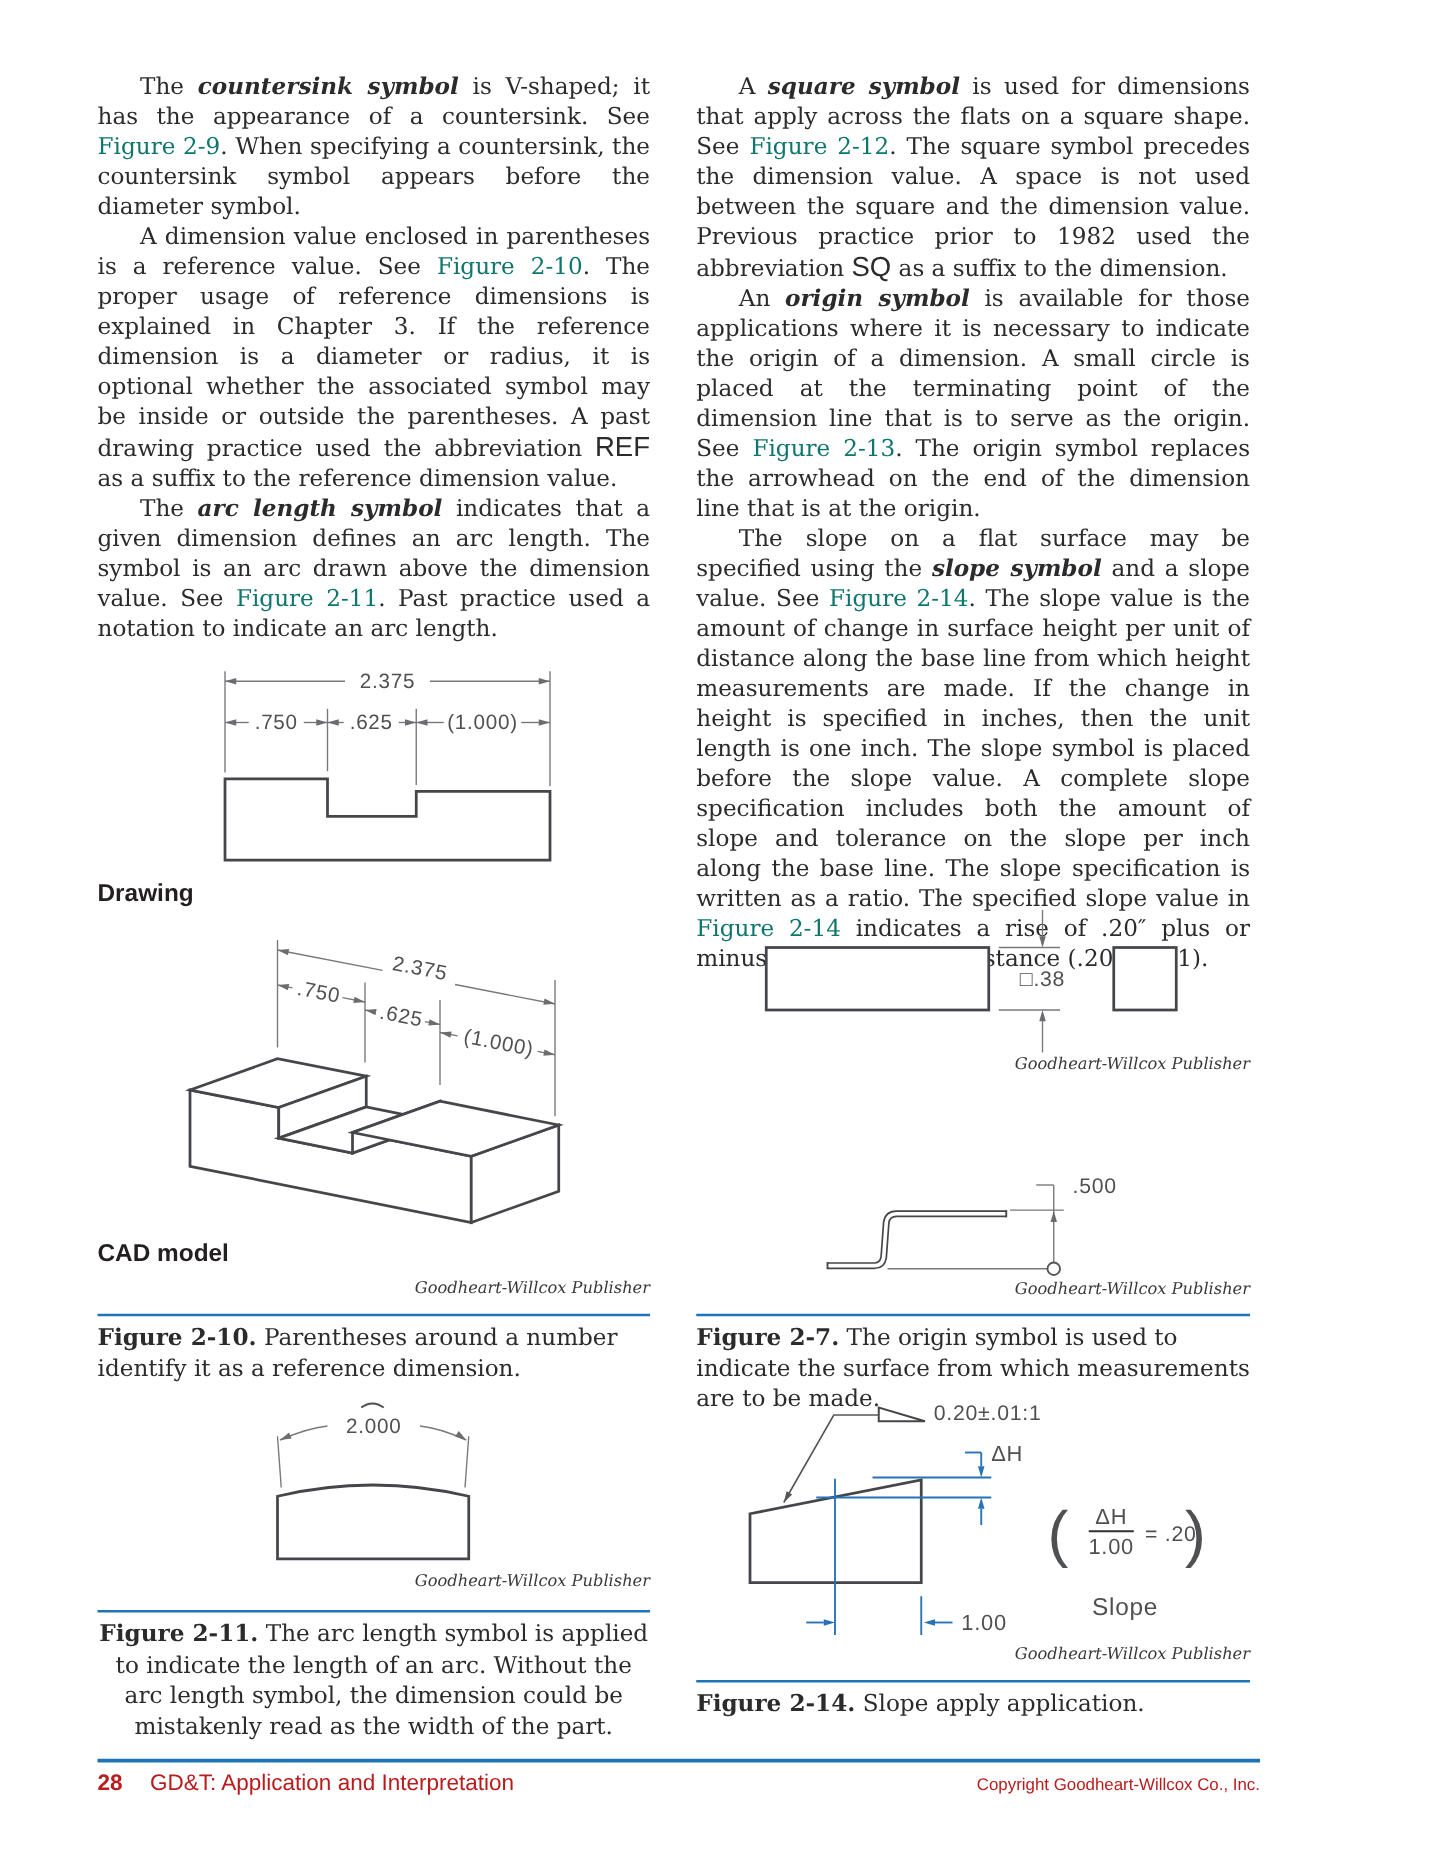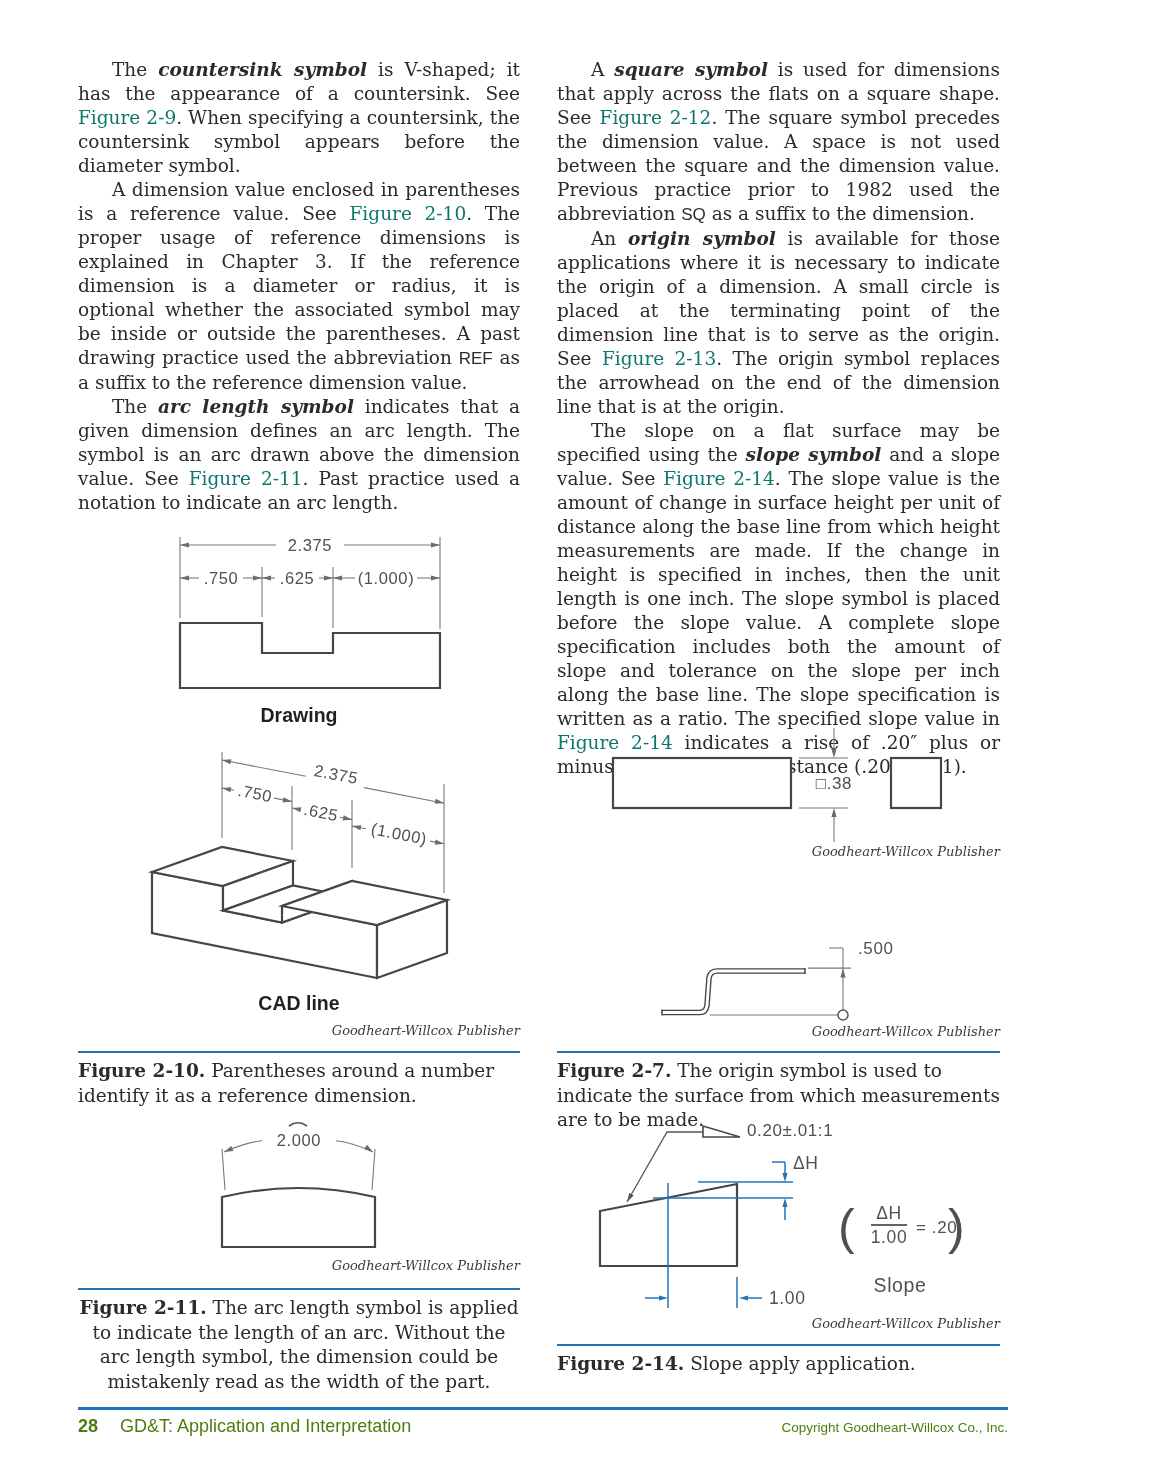--- a/index.html
+++ b/index.html
@@ -9,7 +9,7 @@
   .para{font-size:18.5px;line-height:24px;text-align:justify;text-indent:34px;margin:0;}
   .em{font-style:italic;font-weight:600;}
   .link{color:#0f766e;font-weight:normal;}
-  .sans{font-family:"Liberation Sans",sans-serif;font-size:17px;margin-top:44px;}
+  .sans{font-family:"Liberation Sans",sans-serif;font-size:22px;margin-top:44px;}
   .fig-label{position:absolute;font-family:"Liberation Sans",sans-serif;font-weight:bold;
              font-size:19.5px;color:#231f20;text-align:center;}
   .credit{position:absolute;font-style:italic;font-size:13px;color:#3a3a3c;text-align:right;}

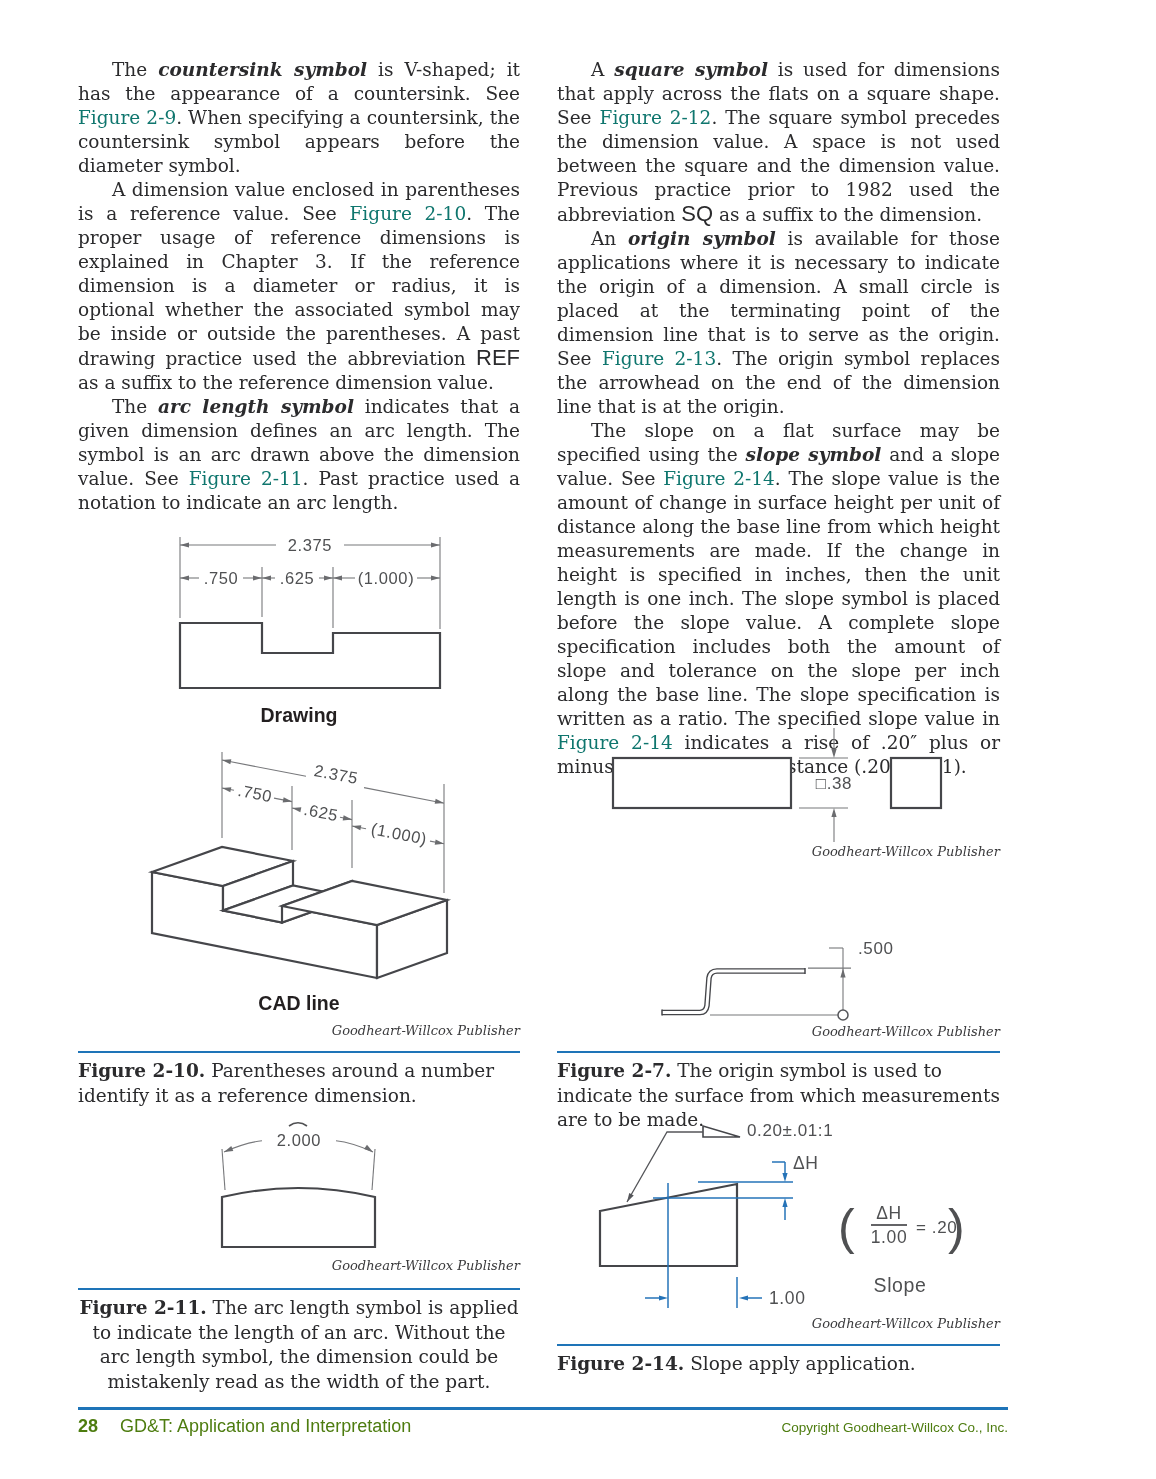--- a/index.html
+++ b/index.html
@@ -11,7 +11,7 @@
   .link{color:#0f766e;font-weight:normal;}
   .sans{font-family:"Liberation Sans",sans-serif;font-size:22px;margin-top:44px;}
   .fig-label{position:absolute;font-family:"Liberation Sans",sans-serif;font-weight:bold;
-             font-size:19.5px;color:#231f20;text-align:center;}
+             font-size:19.5px;color:#231f20;text-align:left;}
   .credit{position:absolute;font-style:italic;font-size:13px;color:#3a3a3c;text-align:right;}
   .caption{position:absolute;border-top:2.5px solid #1e74b8;padding-top:6px;
            font-size:18.5px;line-height:24.5px;color:#2b2b2d;}

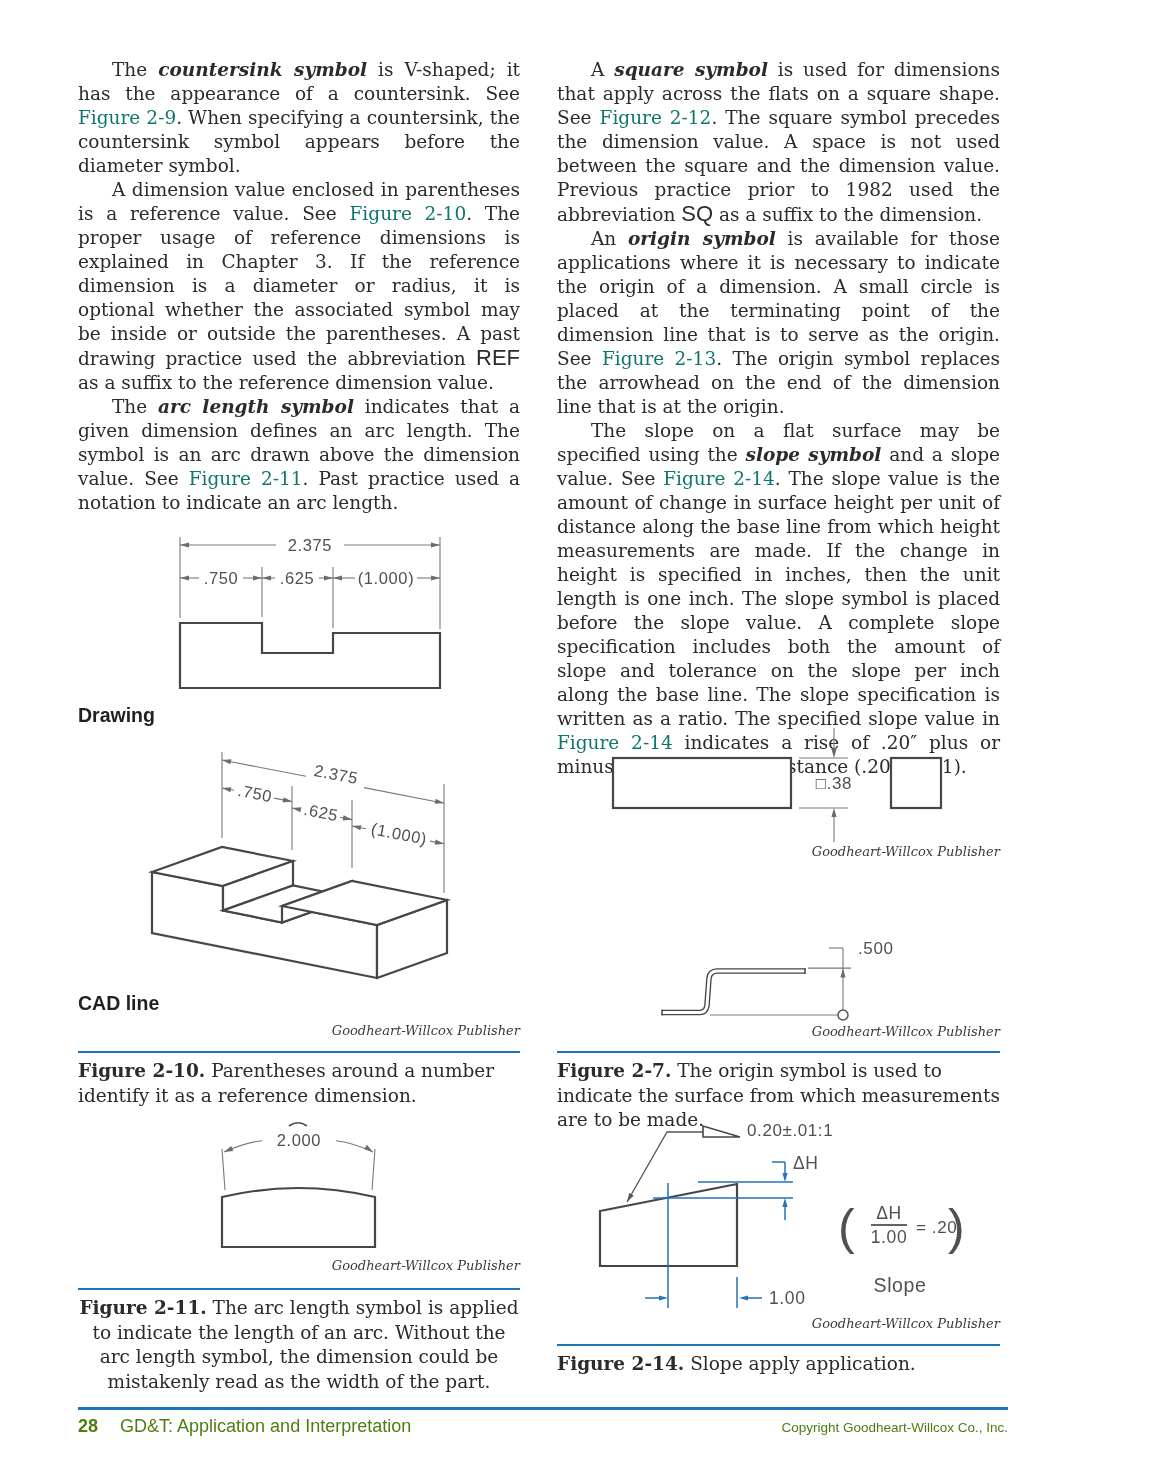--- a/index.html
+++ b/index.html
@@ -121,7 +121,7 @@
     <text x="320" y="101.5" text-anchor="middle" transform="rotate(11 320 101.5)">(1.000)</text>
   </svg>
 
-  <div class="fig-label" style="left:78px;top:992px;width:442px;">CAD line</div>
+  <div class="fig-label" style="left:78px;top:992px;width:442px;">CAD model</div>
   <div class="credit" style="left:78px;top:1023px;width:442px;">Goodheart-Willcox Publisher</div>
 
   <div class="caption" style="left:78px;top:1051px;width:442px;">

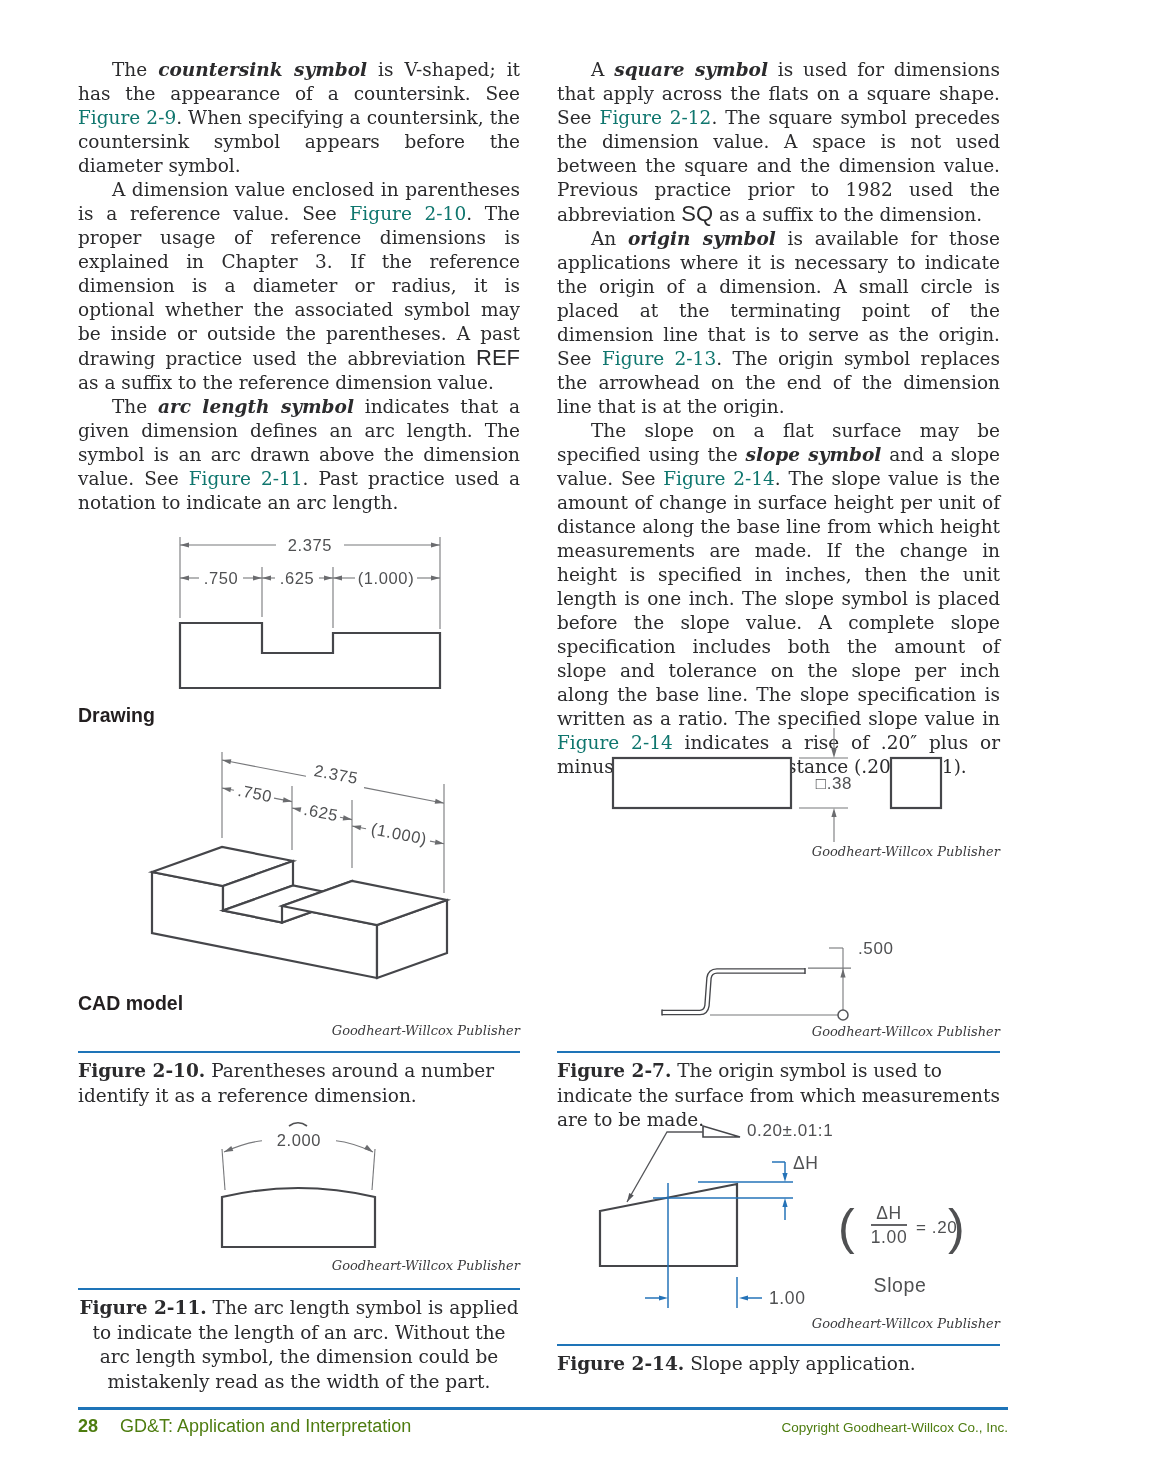--- a/index.html
+++ b/index.html
@@ -29,7 +29,7 @@
   .dk{fill:#313134;}
   .footer-rule{position:absolute;background:#1e74b8;}
   .footer{position:absolute;display:flex;align-items:baseline;
-          font-family:"Liberation Sans",sans-serif;color:#4d7c0f;}
+          font-family:"Liberation Sans",sans-serif;color:#b91c1c;}
   .footer .pg{font-weight:bold;font-size:18px;}
   .footer .bk{font-size:18px;margin-left:22px;}
   .footer .sp{flex:1;}

